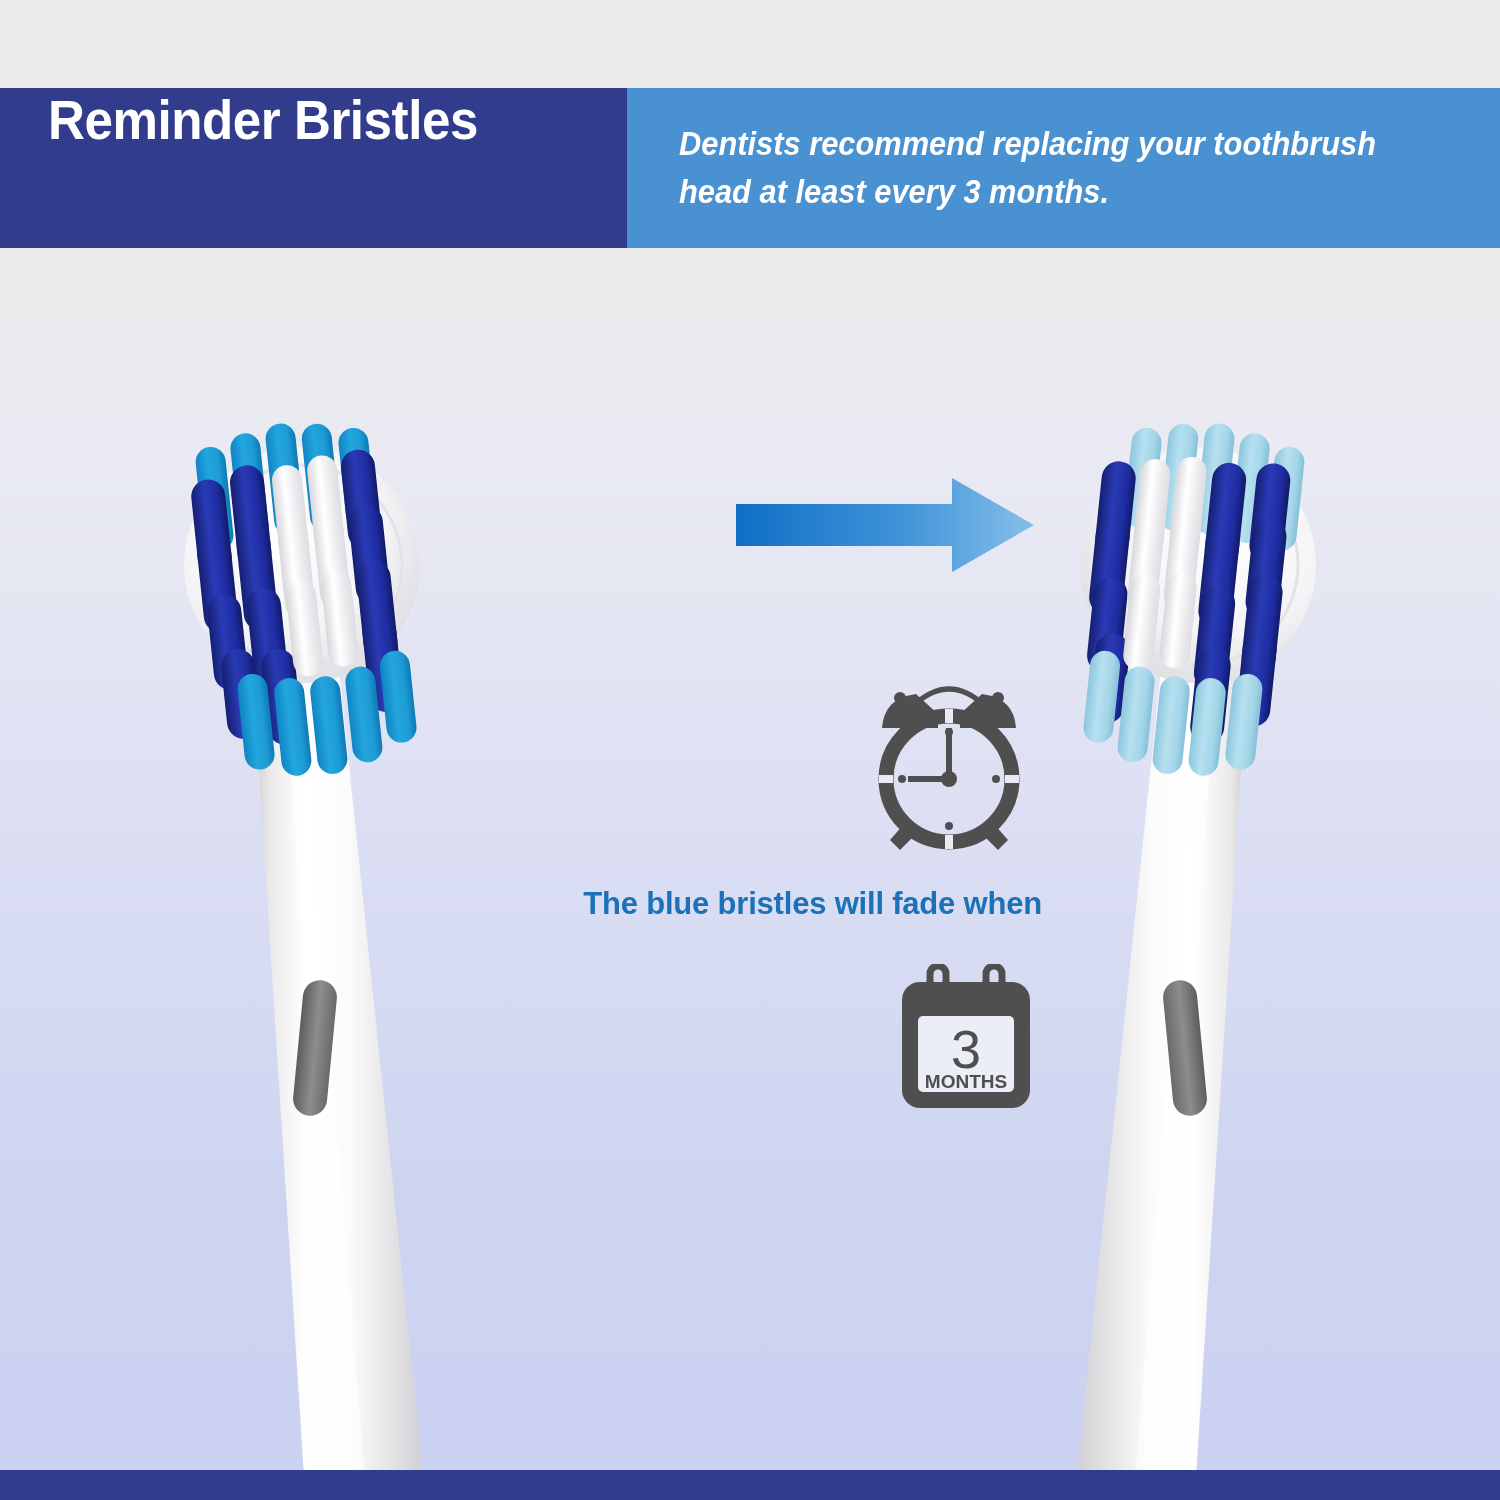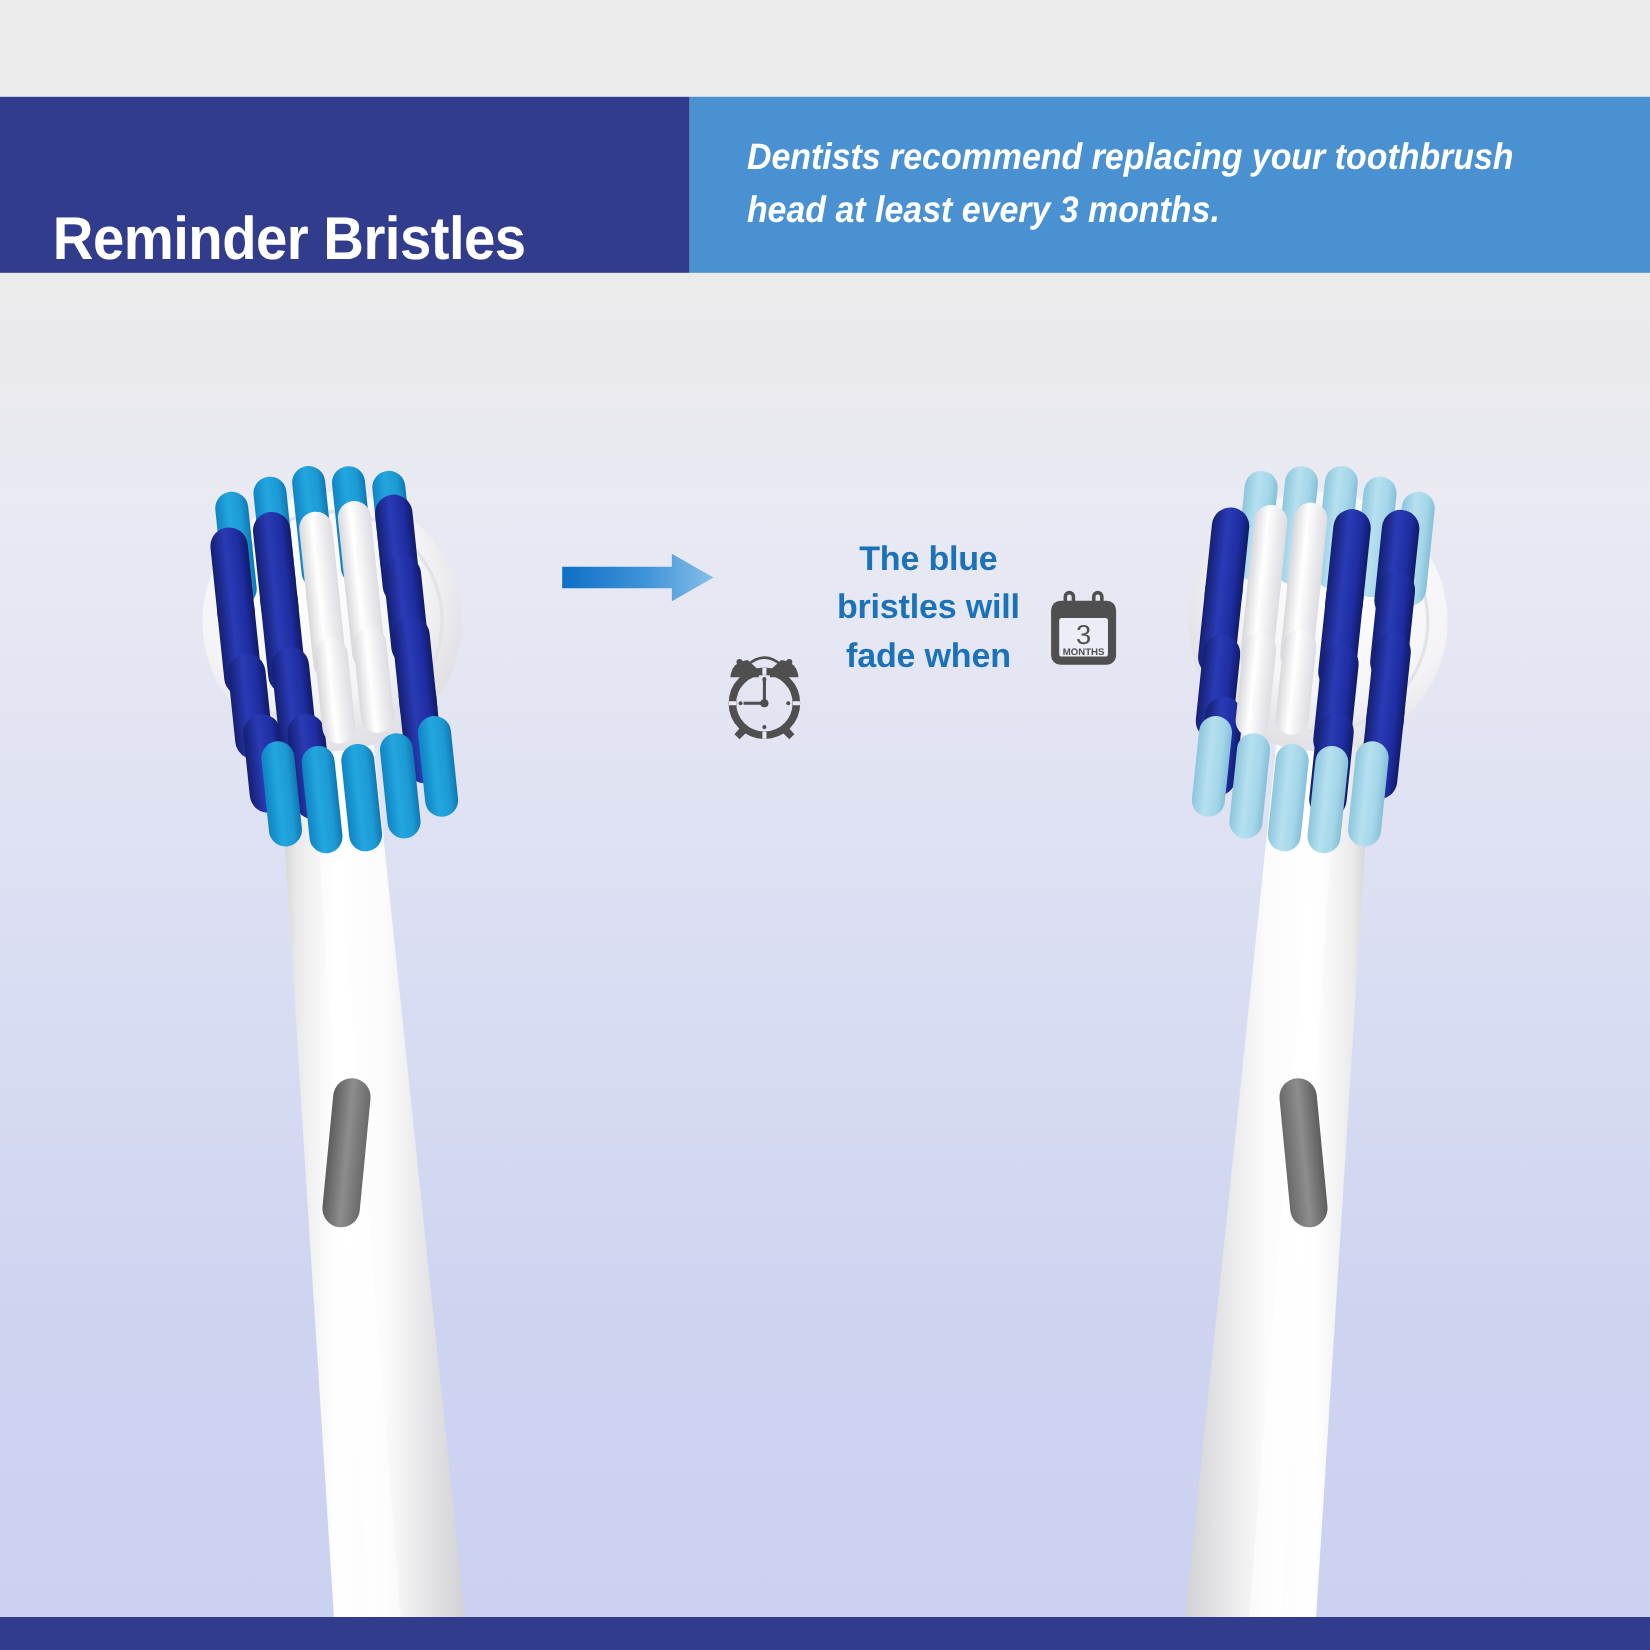--- a/index.html
+++ b/index.html
@@ -38,7 +38,7 @@
     height: 100%;
     background: #313d8c;
     display: flex;
-    align-items: flex-end;
+    align-items: flex-start;
     box-sizing: border-box;
     padding-left: 48px;
   }

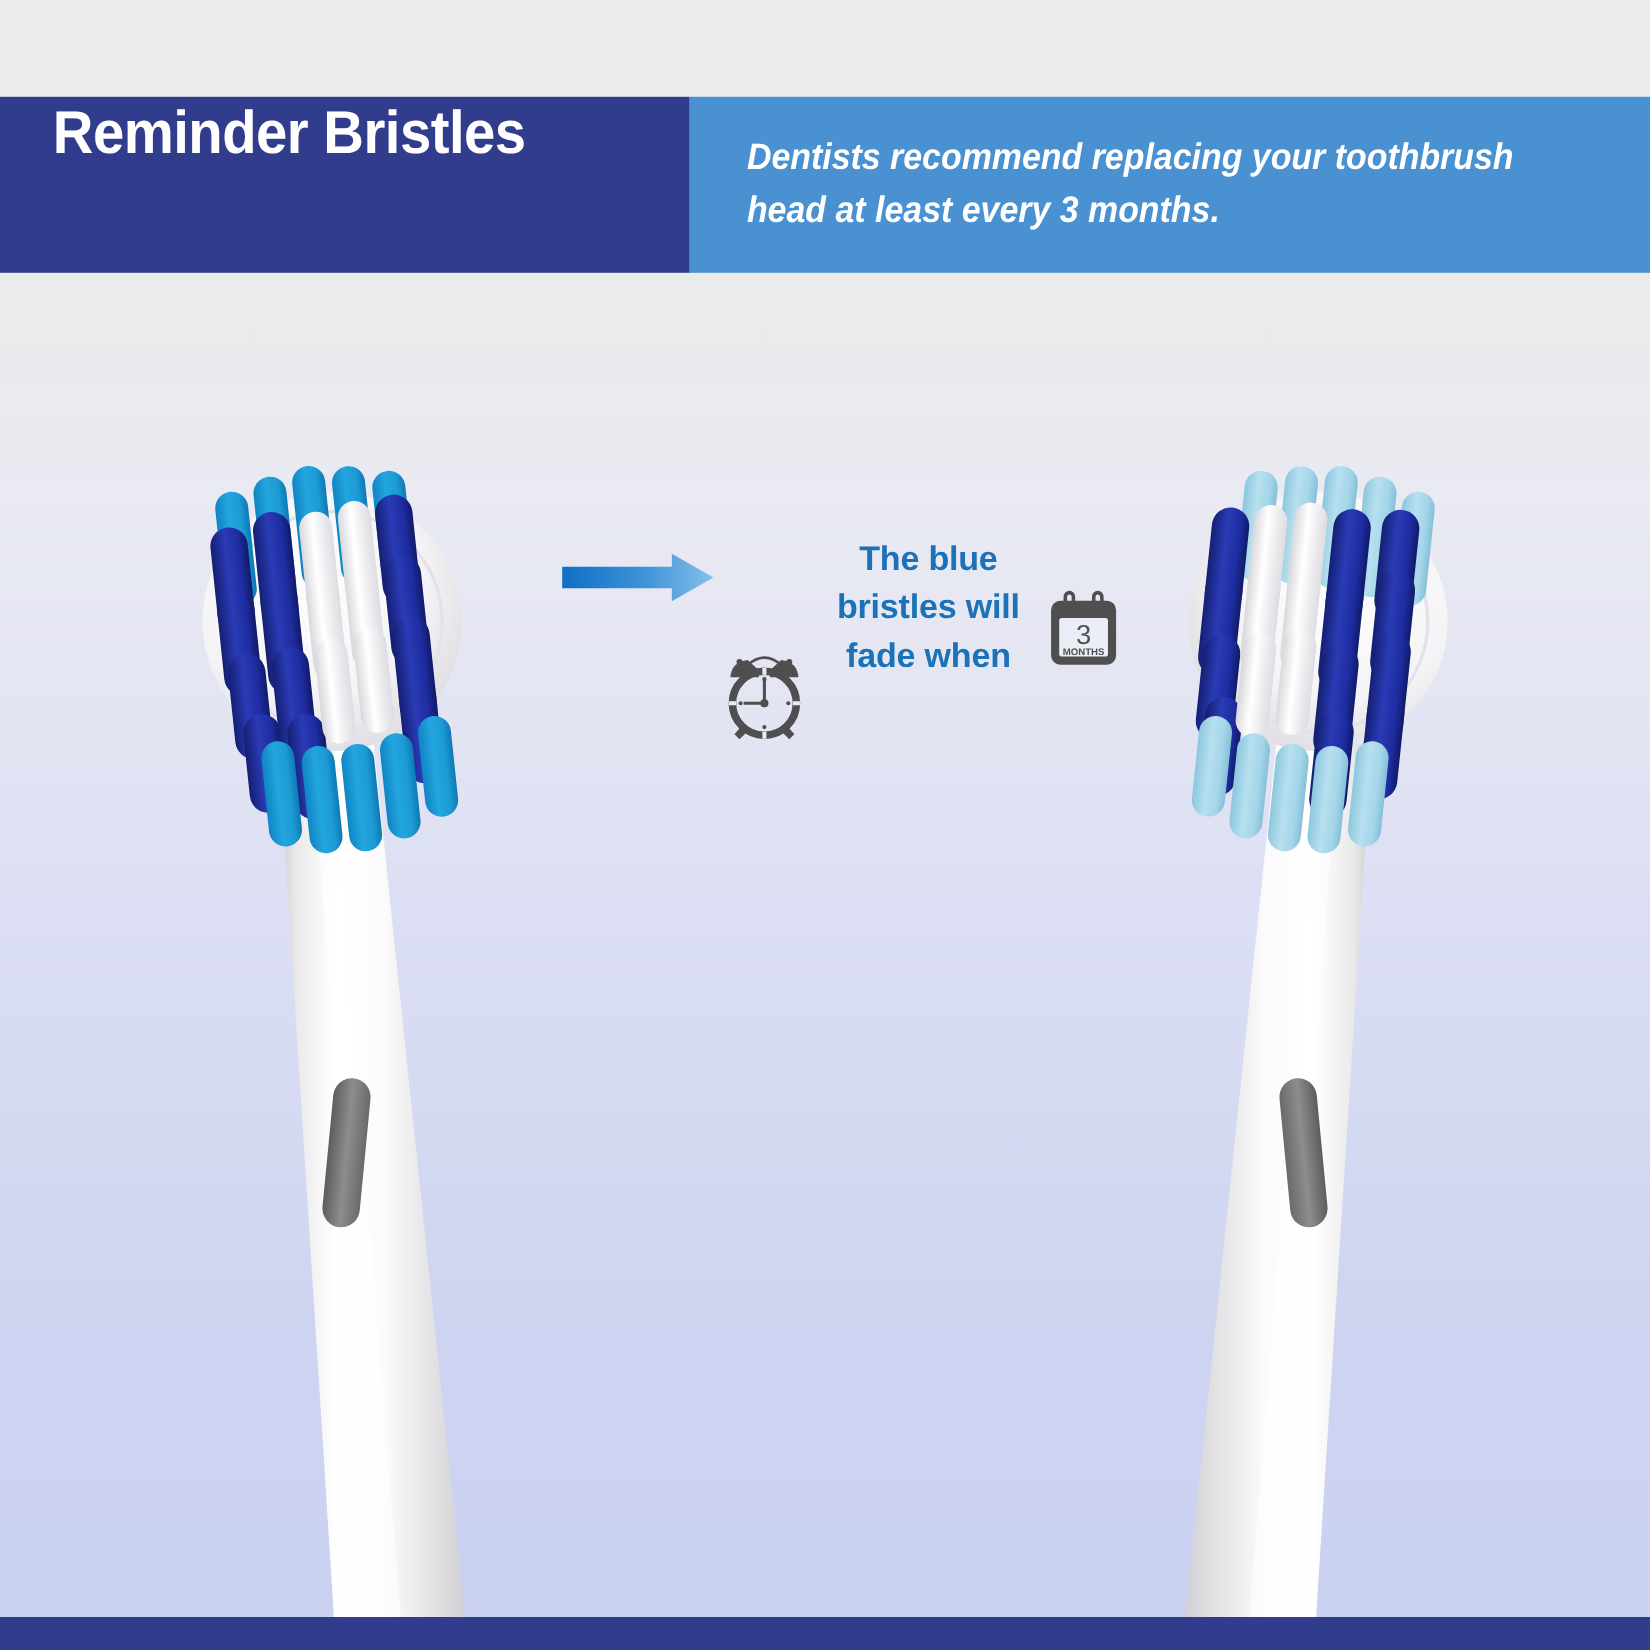--- a/index.html
+++ b/index.html
@@ -94,11 +94,12 @@
   
   .center-col {
     position: absolute;
-    left: 500px;
+    left: 522px;
     top: 460px;
     width: 520px;
     display: flex;
-    align-items: flex-start;
+    flex-direction: column;
+    align-items: flex-end;
   }
 
   .arrow-wrap { width: 330px; height: 130px; }

